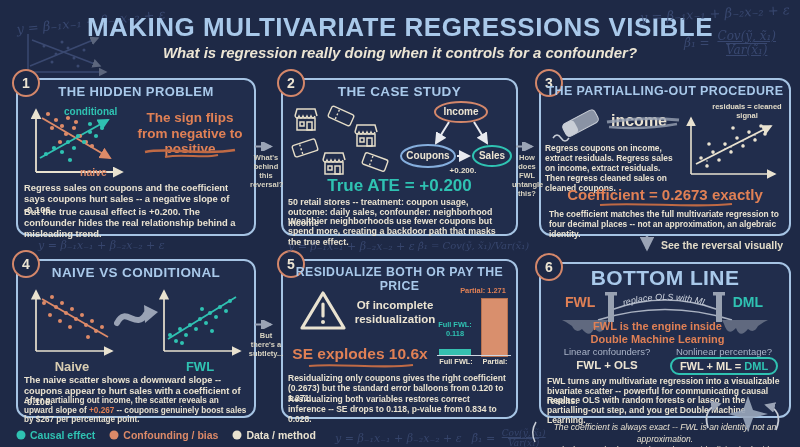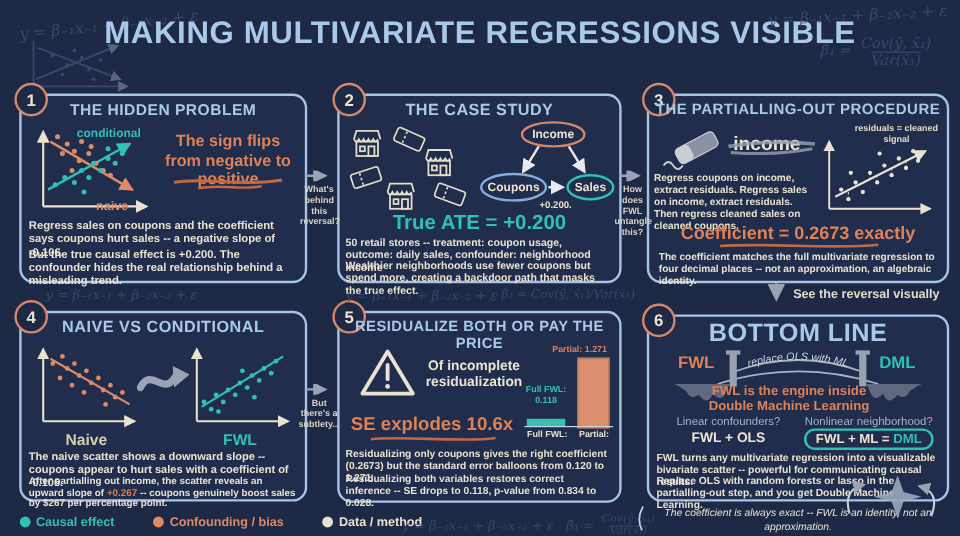--- a/index.html
+++ b/index.html
@@ -18,7 +18,7 @@
   .tan{color:#d9ceb2;}
   .headline{position:absolute;text-align:center;font-weight:bold;color:#e08055;line-height:1.15;}
   .formula{position:absolute;font-family:"DejaVu Serif",serif;font-style:italic;color:#3d4d77;}
-  .frac{display:inline-flex;flex-direction:column;align-items:center;line-height:1.05;vertical-align:middle;}
+  .frac{display:inline-flex;flex-direction:column;align-items:center;line-height:1.05;vertical-align:middle;text-decoration:underline;}
   .frac .den{border-top:1px solid #3d4d77;}
   .conn{position:absolute;text-align:center;color:#d8d3c2;font-size:7.5px;font-weight:bold;line-height:1.2;}
   .conn svg{display:block;margin:0 auto 2px auto;}

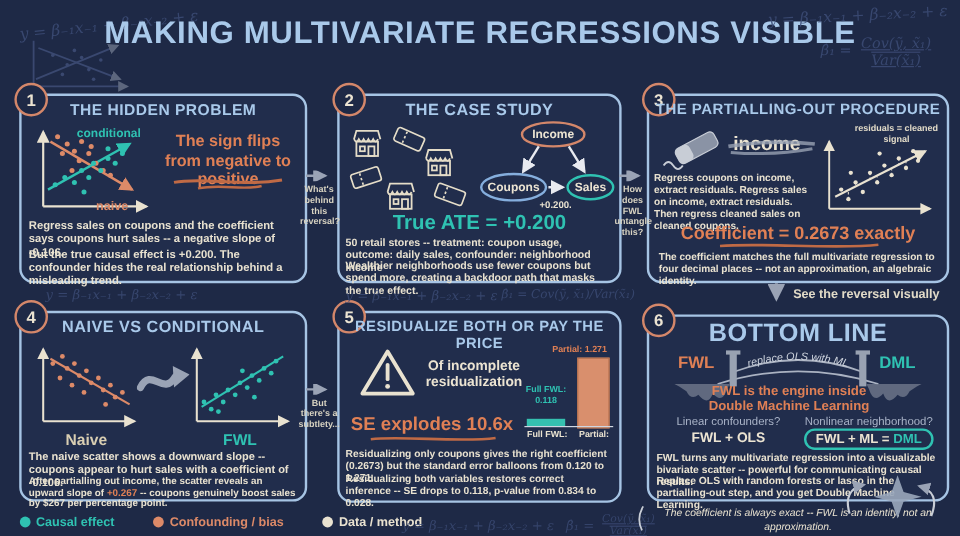--- a/index.html
+++ b/index.html
@@ -73,6 +73,7 @@
       </g>
   </svg>
   <div class="abs" style="left:0;right:0;top:12px;text-align:center;font-size:26px;font-weight:bold;color:#a9c9ea;letter-spacing:.5px">MAKING MULTIVARIATE REGRESSIONS VISIBLE</div>
+  <div class="abs" style="left:0;right:0;top:44px;text-align:center;font-size:15px;font-style:italic;font-weight:bold;color:#ece5d4">What is regression really doing when it controls for a confounder?</div>
   <div class="formula" style="right:10px;top:6px;font-size:13px;transform:rotate(-3deg);opacity:.85">y = β₋₁x₋₁ + β₋₂x₋₂ + ε</div>
   <div class="formula" style="right:24px;top:30px;font-size:12px;opacity:.85">
     <span>β̂₁ =</span>

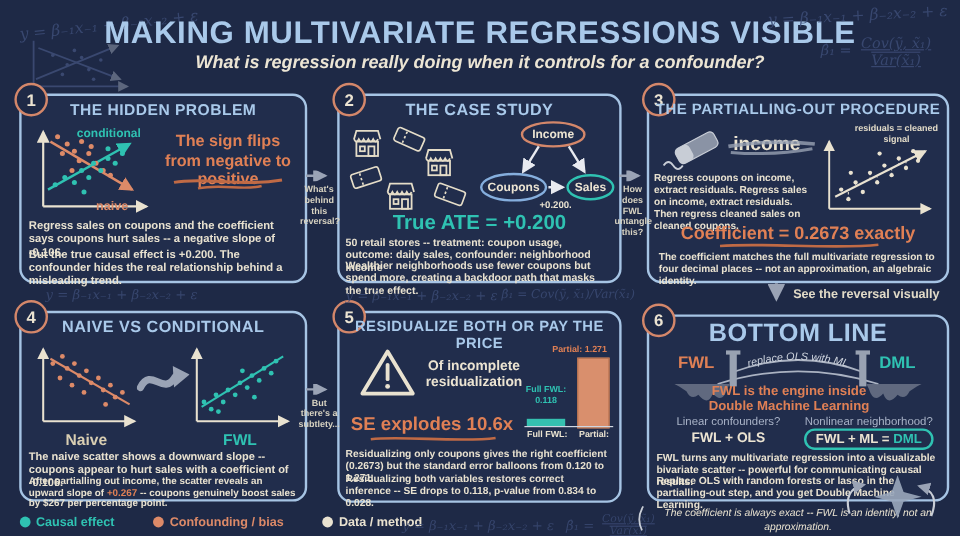--- a/index.html
+++ b/index.html
@@ -346,7 +346,7 @@
       <div>Double Machine Learning</div>
     </div>
     <div class="abs" style="left:10px;width:112px;top:82px;text-align:center;font-size:9.5px;color:#aab4c8">Linear confounders?</div>
-    <div class="abs" style="right:6px;width:118px;top:82px;text-align:center;font-size:9.5px;color:#aab4c8">Nonlinear neighborhood?</div>
+    <div class="abs" style="right:6px;width:118px;top:82px;text-align:center;font-size:9.5px;color:#aab4c8">Nonlinear percentage?</div>
     <div class="abs" style="left:10px;width:112px;top:95px;text-align:center;font-size:11.5px;font-weight:bold;color:#ece4d2">FWL + OLS</div>
     <div class="abs" style="right:6px;width:118px;top:93px;text-align:center;font-size:11px;font-weight:bold;color:#ece4d2">
       <span class="oval"><span>FWL + ML = </span><span class="teal">DML</span></span>

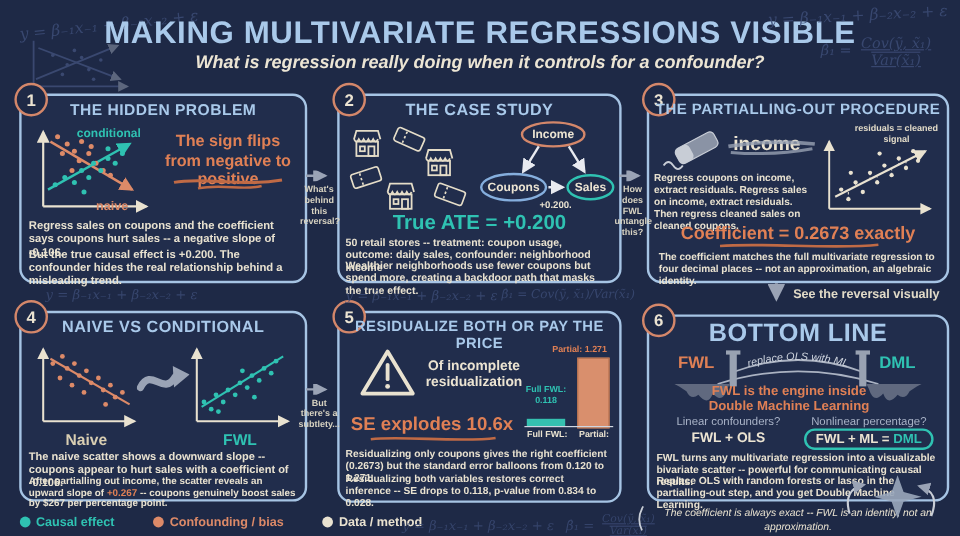--- a/index.html
+++ b/index.html
@@ -22,7 +22,7 @@
   .frac .den{border-top:1px solid #3d4d77;}
   .conn{position:absolute;text-align:center;color:#d8d3c2;font-size:7.5px;font-weight:bold;line-height:1.2;}
   .conn svg{display:block;margin:0 auto 2px auto;}
-  .legend{position:absolute;display:flex;gap:32px;align-items:flex-end;font-size:10.5px;font-weight:bold;}
+  .legend{position:absolute;display:flex;gap:14px;align-items:flex-end;font-size:10.5px;font-weight:bold;}
   .legend .item{display:flex;gap:4px;align-items:center;}
   .footnote{position:absolute;font-style:italic;font-size:8.6px;color:#e9e2d0;text-align:center;line-height:1.35;}
   .oval{display:inline-block;border:2px solid #2fc2b2;border-radius:16px;padding:0 8px;line-height:1.3;}

